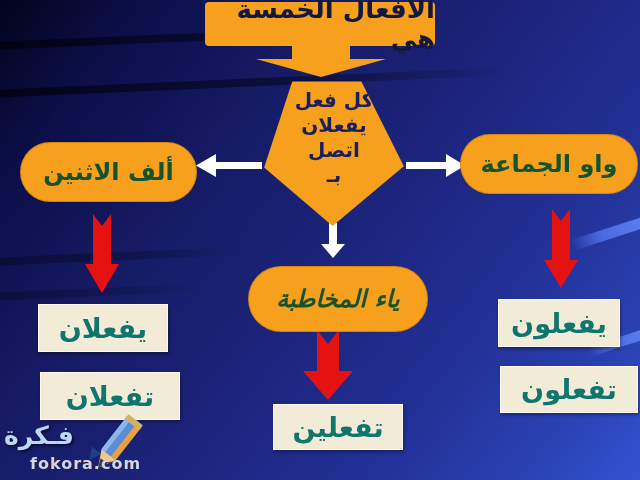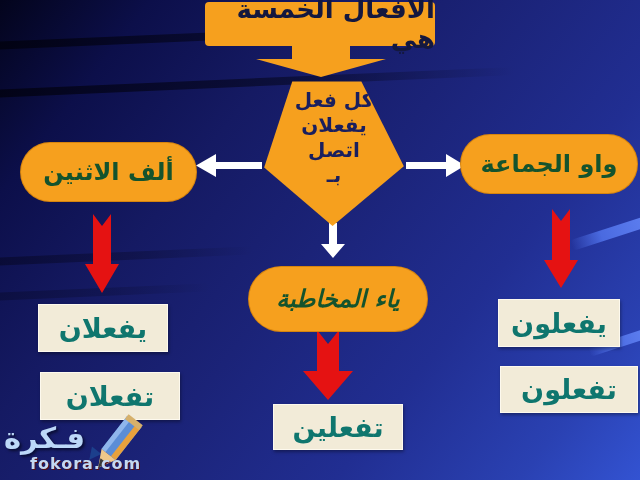--- a/index.html
+++ b/index.html
@@ -79,7 +79,7 @@
   .watermark { position: absolute; left: 0px; top: 405px; width: 150px; height: 75px; }
   .wm-name {
     position: absolute; left: 4px; top: 16px;
-    font-size: 29px; font-weight: bold; color: #BCD8F8;
+    font-size: 25px; font-weight: bold; color: #BCD8F8;
     text-shadow: 1px 1px 0 #0a1040, 2px 2px 3px rgba(0,0,0,.55);
   }
   .wm-site {

